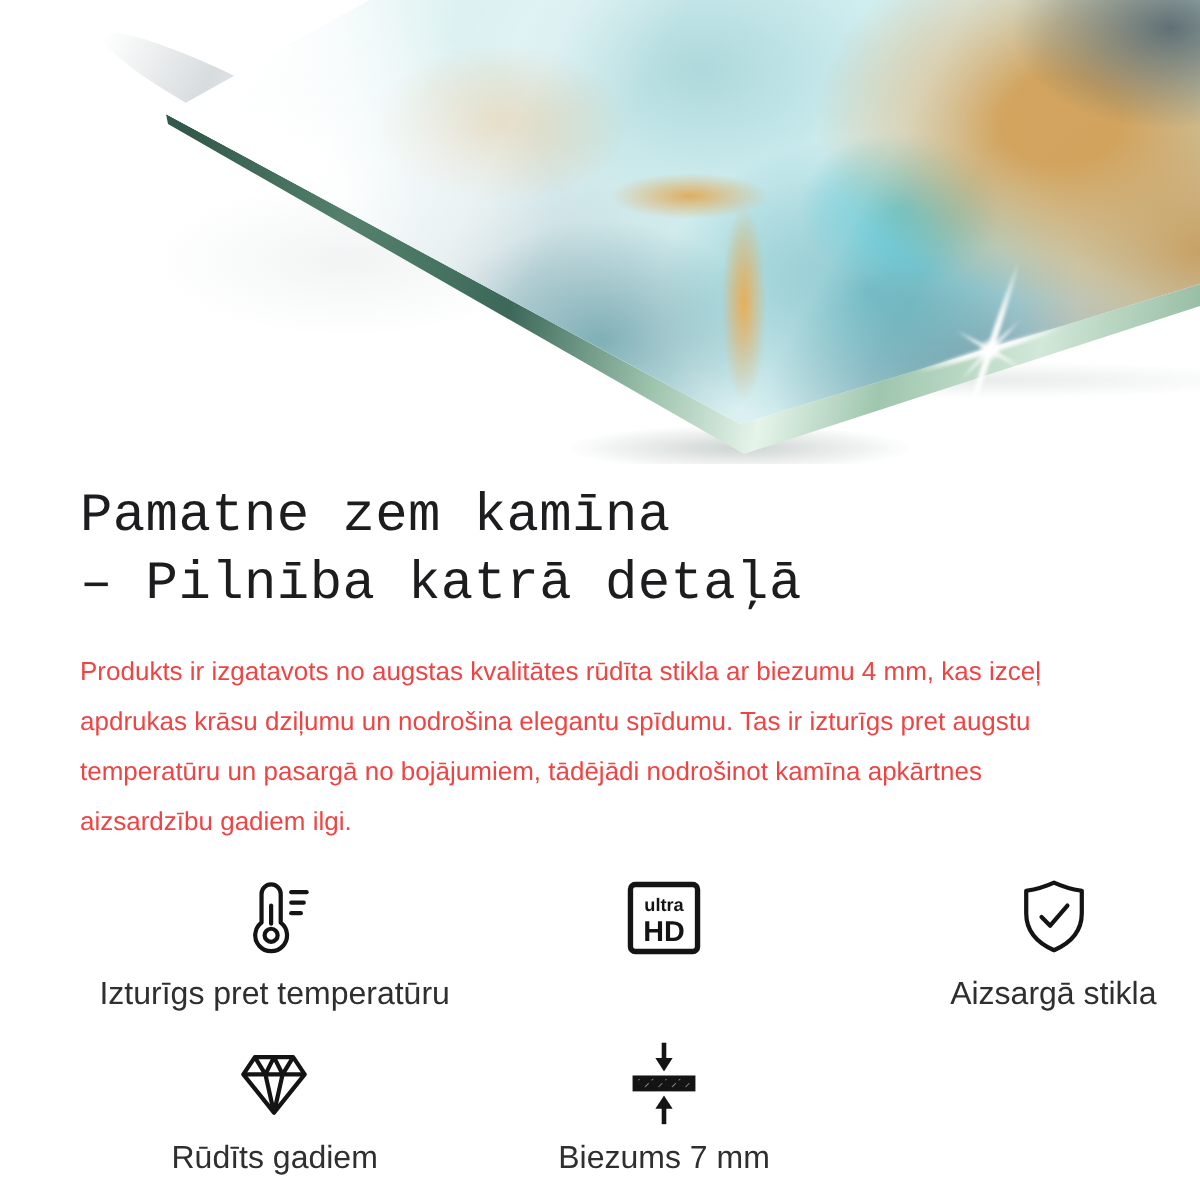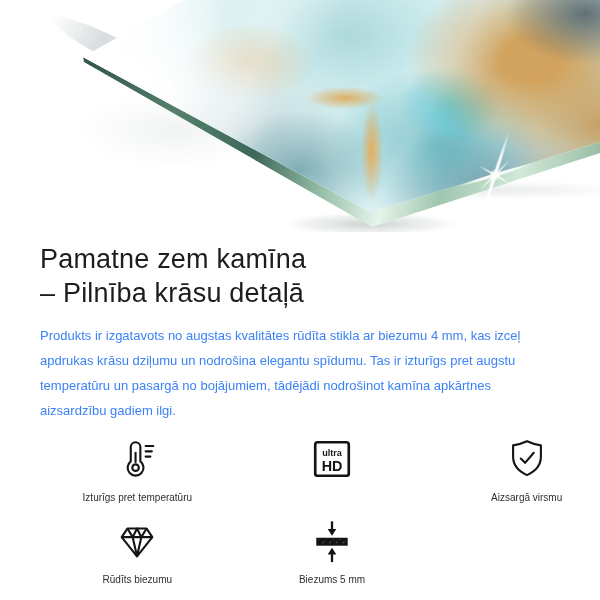--- a/index.html
+++ b/index.html
@@ -65,7 +65,7 @@
 
   
   .content { padding:0 40px; }
-  .page-title { margin-top:10px; font-family:Liberation Sans, sans-serif;
+  .page-title { margin-top:10px; font-family:Liberation Mono, monospace;
                 font-weight:400; font-size:27px; line-height:34px; color:#1d1d1f;
                 letter-spacing:.2px; }
   .page-title span { display:block; }

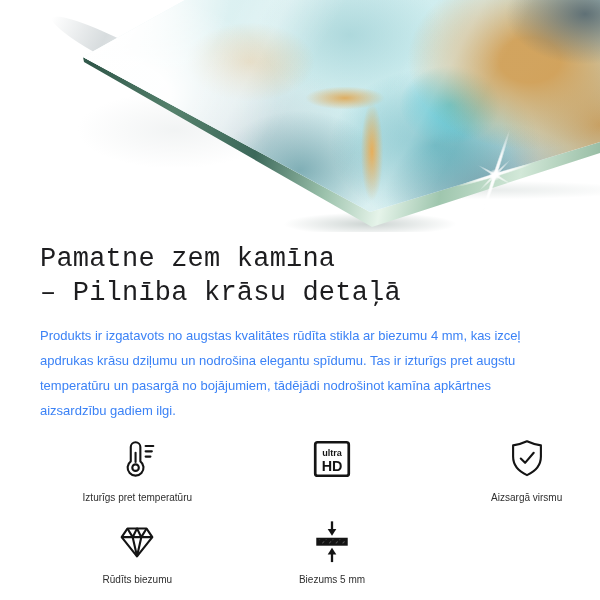--- a/index.html
+++ b/index.html
@@ -123,7 +123,7 @@
 
   <h1 class="page-title">
     <span>Pamatne zem kamīna</span>
-    <span>– Pilnība krāsu detaļā</span>
+    <span>– Pilnība katrā detaļā</span>
   </h1>
 
   <p class="product-description">Produkts ir izgatavots no augstas kvalitātes rūdīta stikla ar biezumu 4 mm, kas izceļ apdrukas krāsu dziļumu un nodrošina elegantu spīdumu. Tas ir izturīgs pret augstu temperatūru un pasargā no bojājumiem, tādējādi nodrošinot kamīna apkārtnes aizsardzību gadiem ilgi.</p>

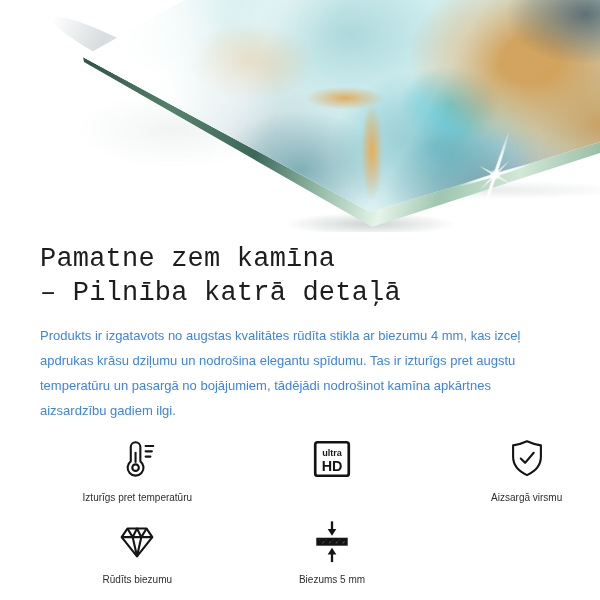--- a/index.html
+++ b/index.html
@@ -70,7 +70,7 @@
                 letter-spacing:.2px; }
   .page-title span { display:block; }
   .product-description { margin-top:13px; max-width:548px; font-size:13px;
-                         line-height:25px; color:#3b82f6; }
+                         line-height:25px; color:#ef4444; }
 
   .features { margin:12px auto 0; width:584px; display:grid;
               grid-template-columns:repeat(3,1fr); row-gap:12px; }

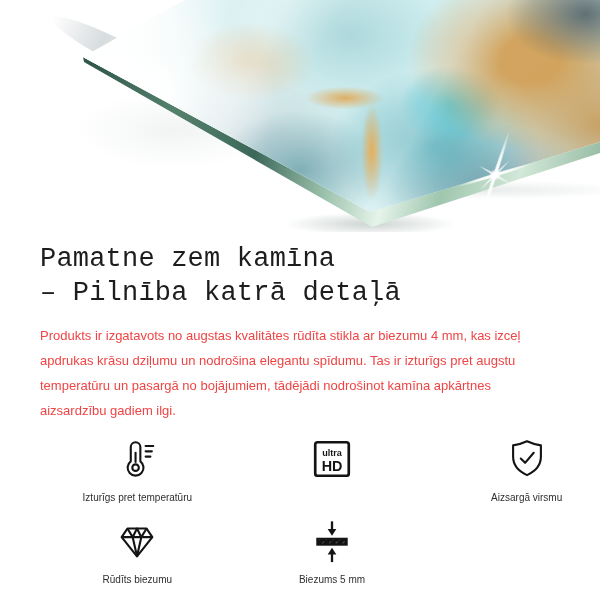--- a/index.html
+++ b/index.html
@@ -76,7 +76,7 @@
               grid-template-columns:repeat(3,1fr); row-gap:12px; }
   .feature { display:flex; flex-direction:column; align-items:center; text-align:center; }
   .icon-box { height:48px; display:flex; align-items:center; justify-content:center; }
-  .feature-label { margin-top:8px; font-size:10px; line-height:14px; color:#2f2f2f; }
+  .feature-label { margin-top:8px; font-size:16px; line-height:14px; color:#2f2f2f; }
 
   .ico { stroke:#141414; fill:none; stroke-width:2.2; }
   .ico .fill { fill:#141414; stroke:none; }

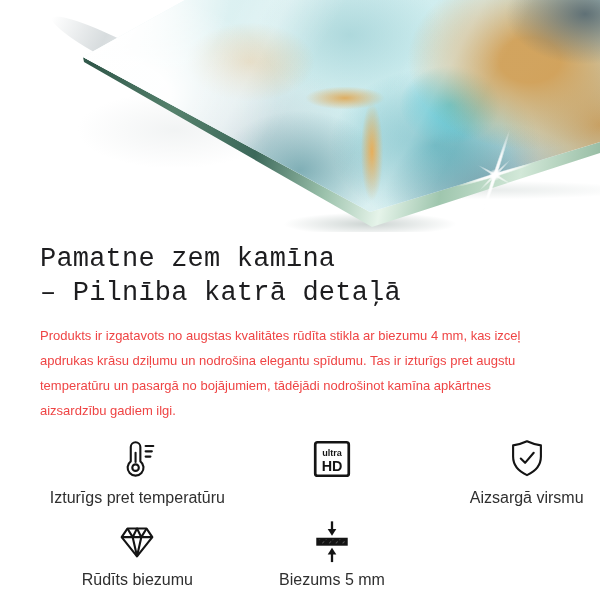--- a/index.html
+++ b/index.html
@@ -161,7 +161,7 @@
           <path d="M17.5 23.5 L22 28 L31 17.5"></path>
         </svg>
       </div>
-      <span class="feature-label">Aizsargā virsmu</span>
+      <span class="feature-label">Aizsargā stikla</span>
     </div>
 
     <div class="feature">

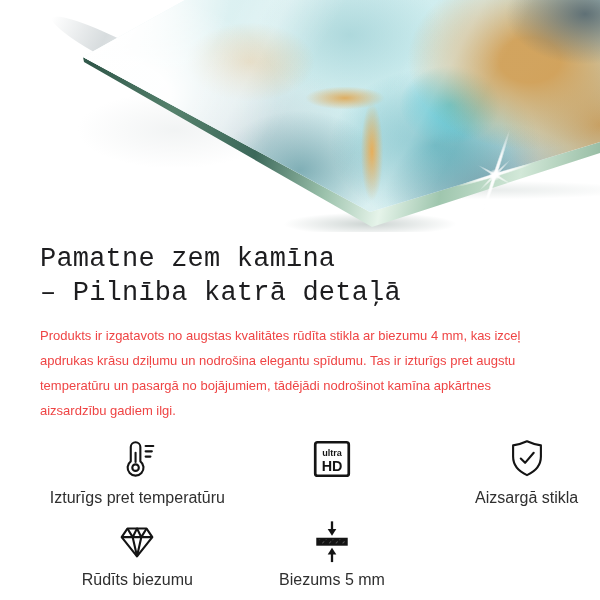--- a/index.html
+++ b/index.html
@@ -171,7 +171,7 @@
           <path d="M8 20 H40 M14 11 L19.5 20 L24 11 L28.5 20 L34 11 M19.5 20 L24 40 M28.5 20 L24 40"></path>
         </svg>
       </div>
-      <span class="feature-label">Rūdīts biezumu</span>
+      <span class="feature-label">Rūdīts gadiem</span>
     </div>
 
 

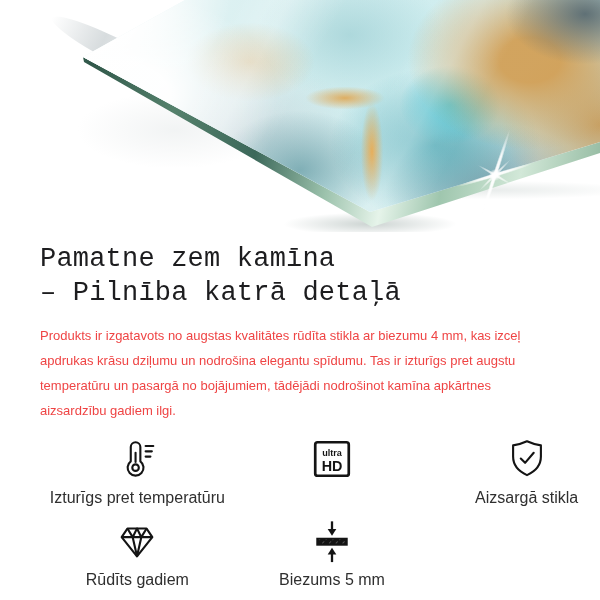--- a/index.html
+++ b/index.html
@@ -191,7 +191,7 @@
           <path class="fill" d="M19.5 38 L24 31 L28.5 38 Z"></path>
         </svg>
       </div>
-      <span class="feature-label">Biezums 5 mm</span>
+      <span class="feature-label">Biezums 7 mm</span>
     </div>
 
   </div>

